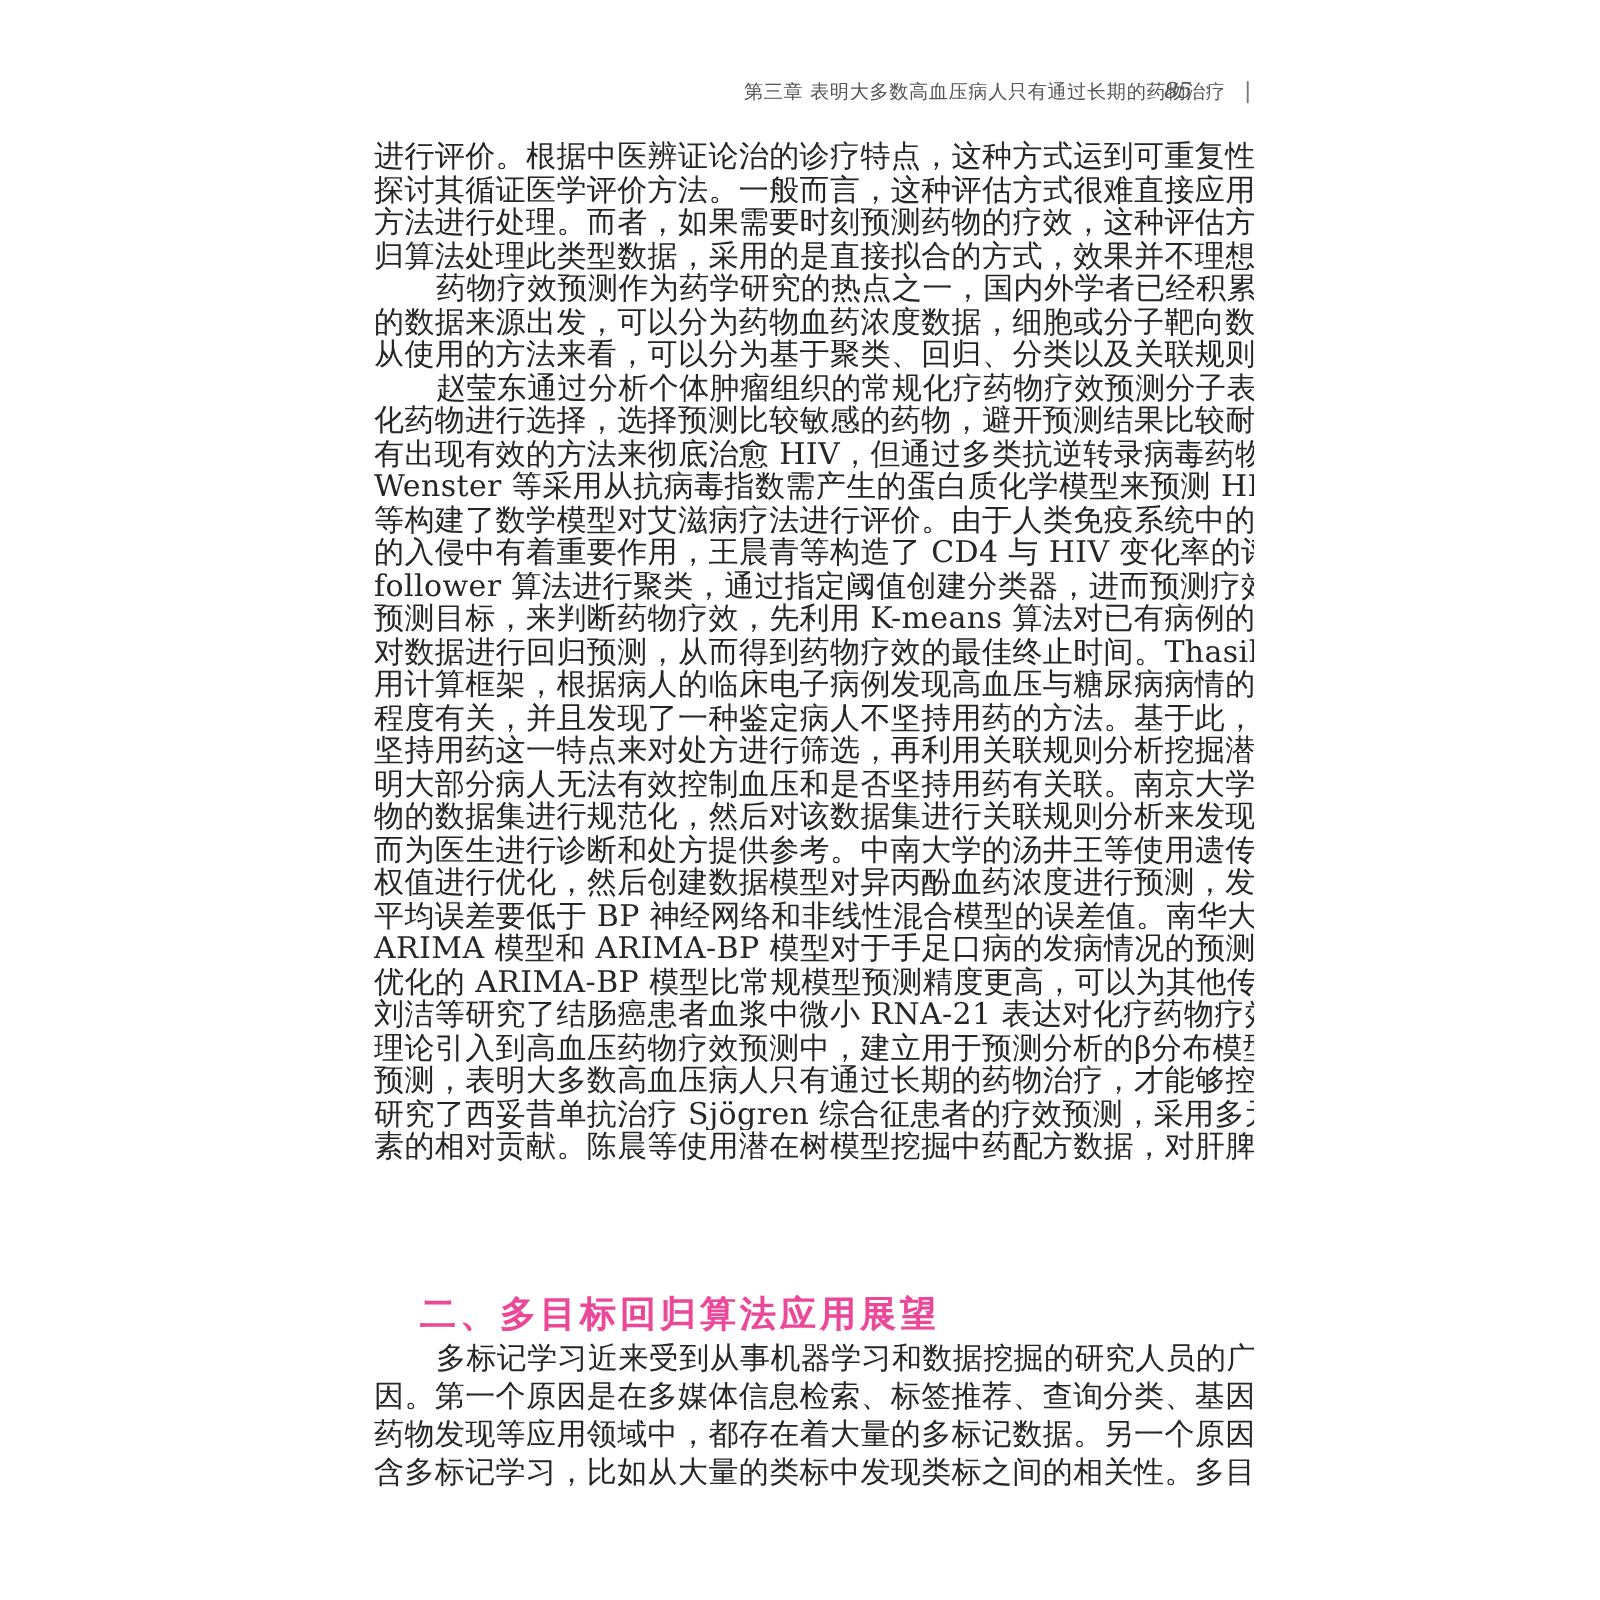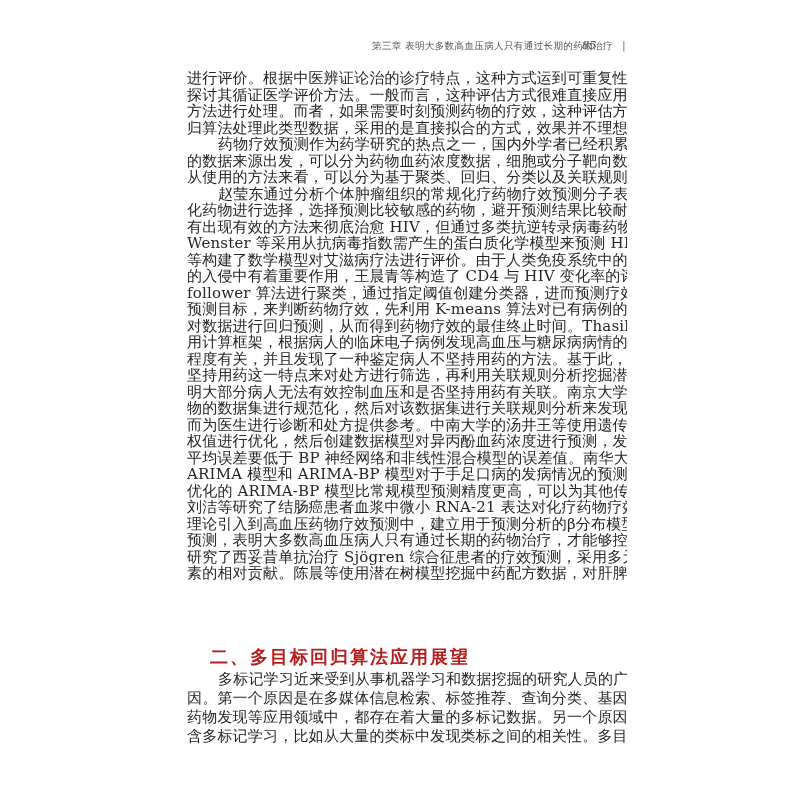--- a/index.html
+++ b/index.html
@@ -26,7 +26,7 @@
   .line.last { text-align-last: left; }
   .section-heading {
     position: absolute; left: 210px; top: 645px; font-size: 18px; font-weight: bold;
-    letter-spacing: 2px; color: #b91c1c; white-space: nowrap;
+    letter-spacing: 2px; color: #ec4899; white-space: nowrap;
   }
   .text-block.final .line { height: 19px; line-height: 19px; }
 </style>

